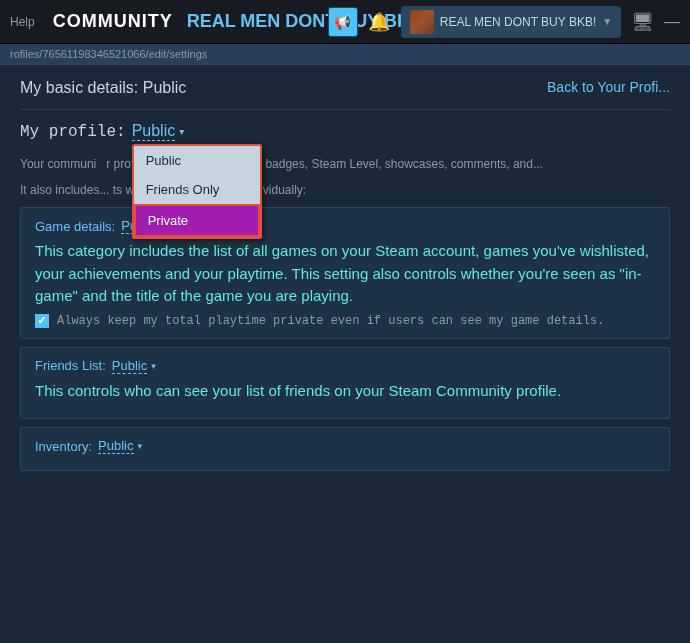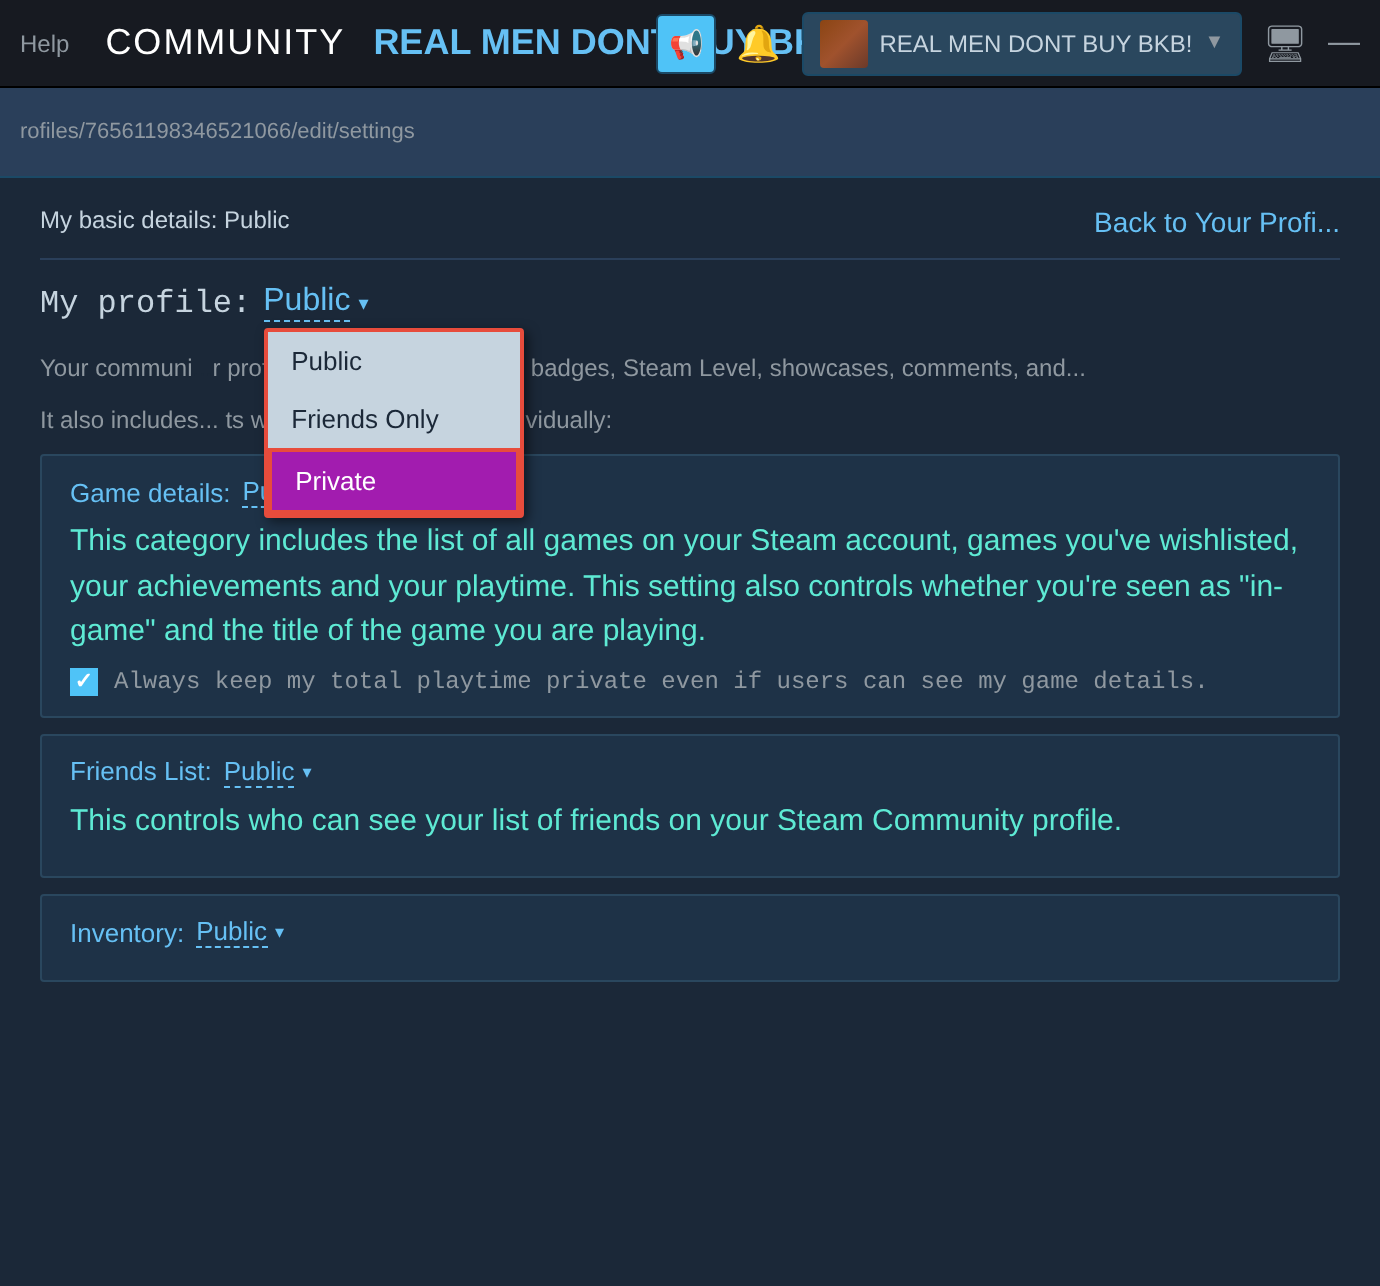--- a/index.html
+++ b/index.html
@@ -36,7 +36,7 @@
     .nav-community {
       color: #ffffff;
       font-size: 18px;
-      font-weight: normal;
+      font-weight: bold;
       letter-spacing: 1px;
     }
     .nav-username {

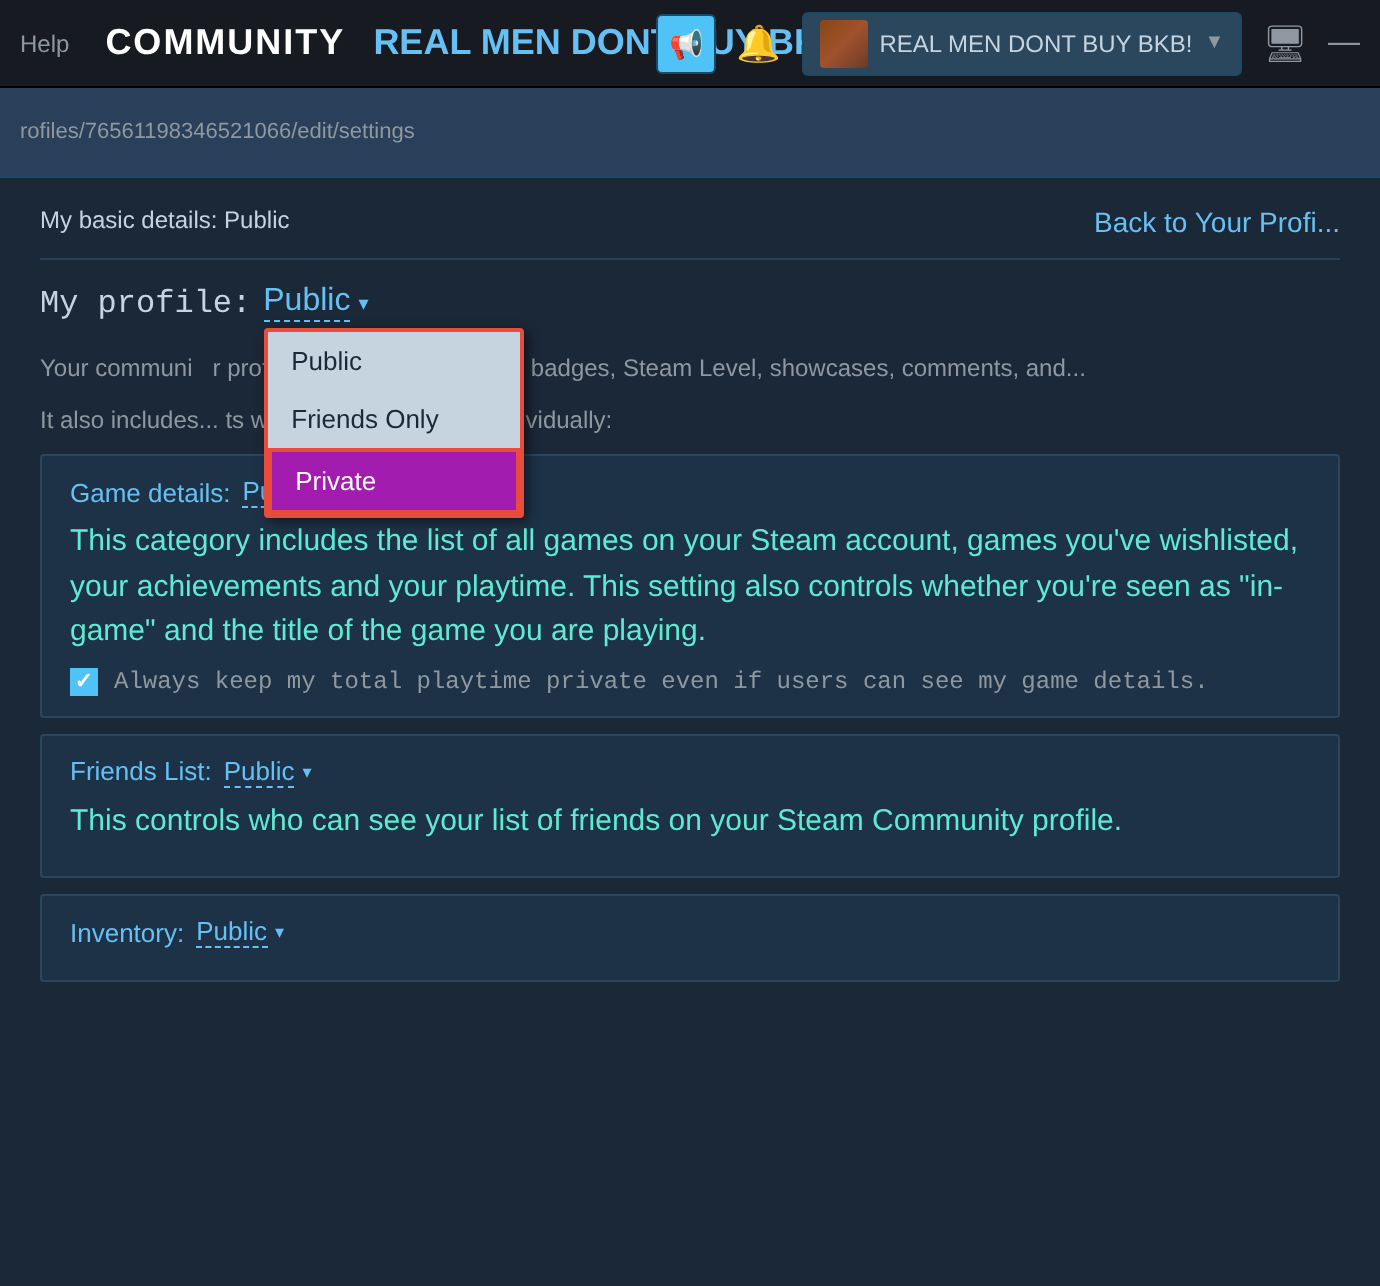--- a/index.html
+++ b/index.html
@@ -112,7 +112,7 @@
     
     .url-bar {
       background: #2a3f5a;
-      padding: 16px 10px;
+      padding: 4px 10px;
       font-size: 11px;
       color: #8f98a0;
       border-bottom: 1px solid #1b4966;

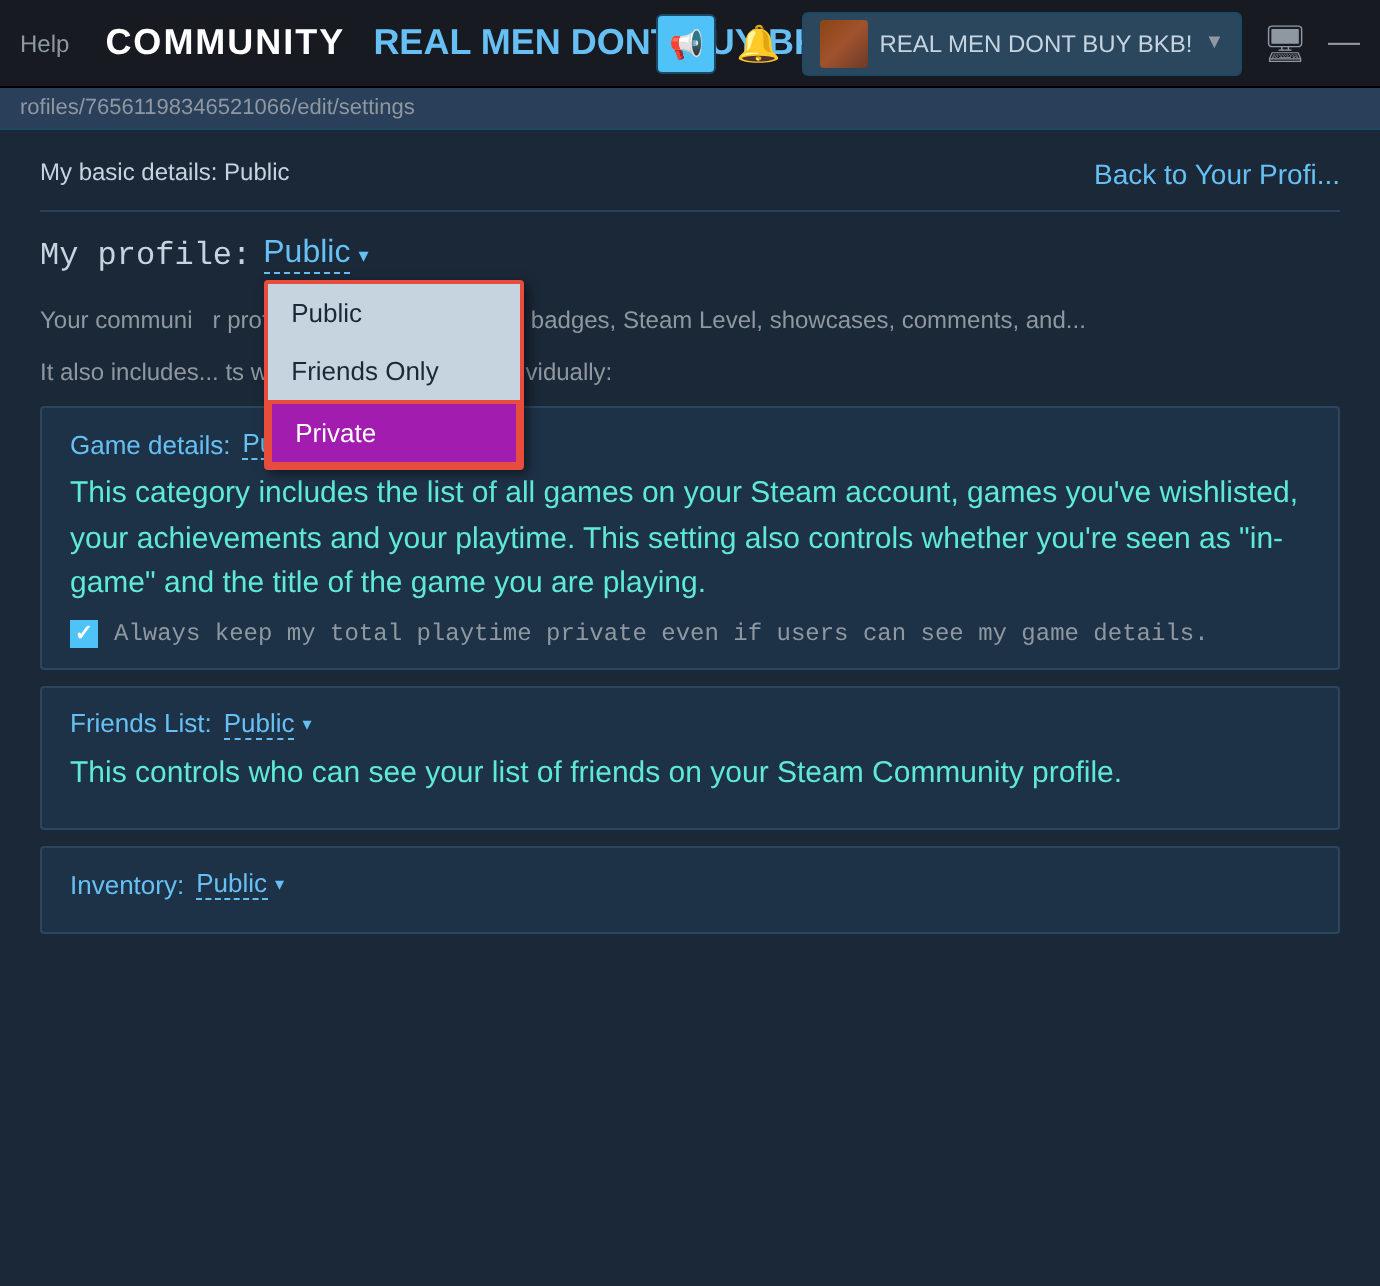--- a/index.html
+++ b/index.html
@@ -138,7 +138,7 @@
     }
 
     .section-title {
-      font-size: 12px;
+      font-size: 16px;
       color: #c6d4df;
       margin-bottom: 8px;
     }

